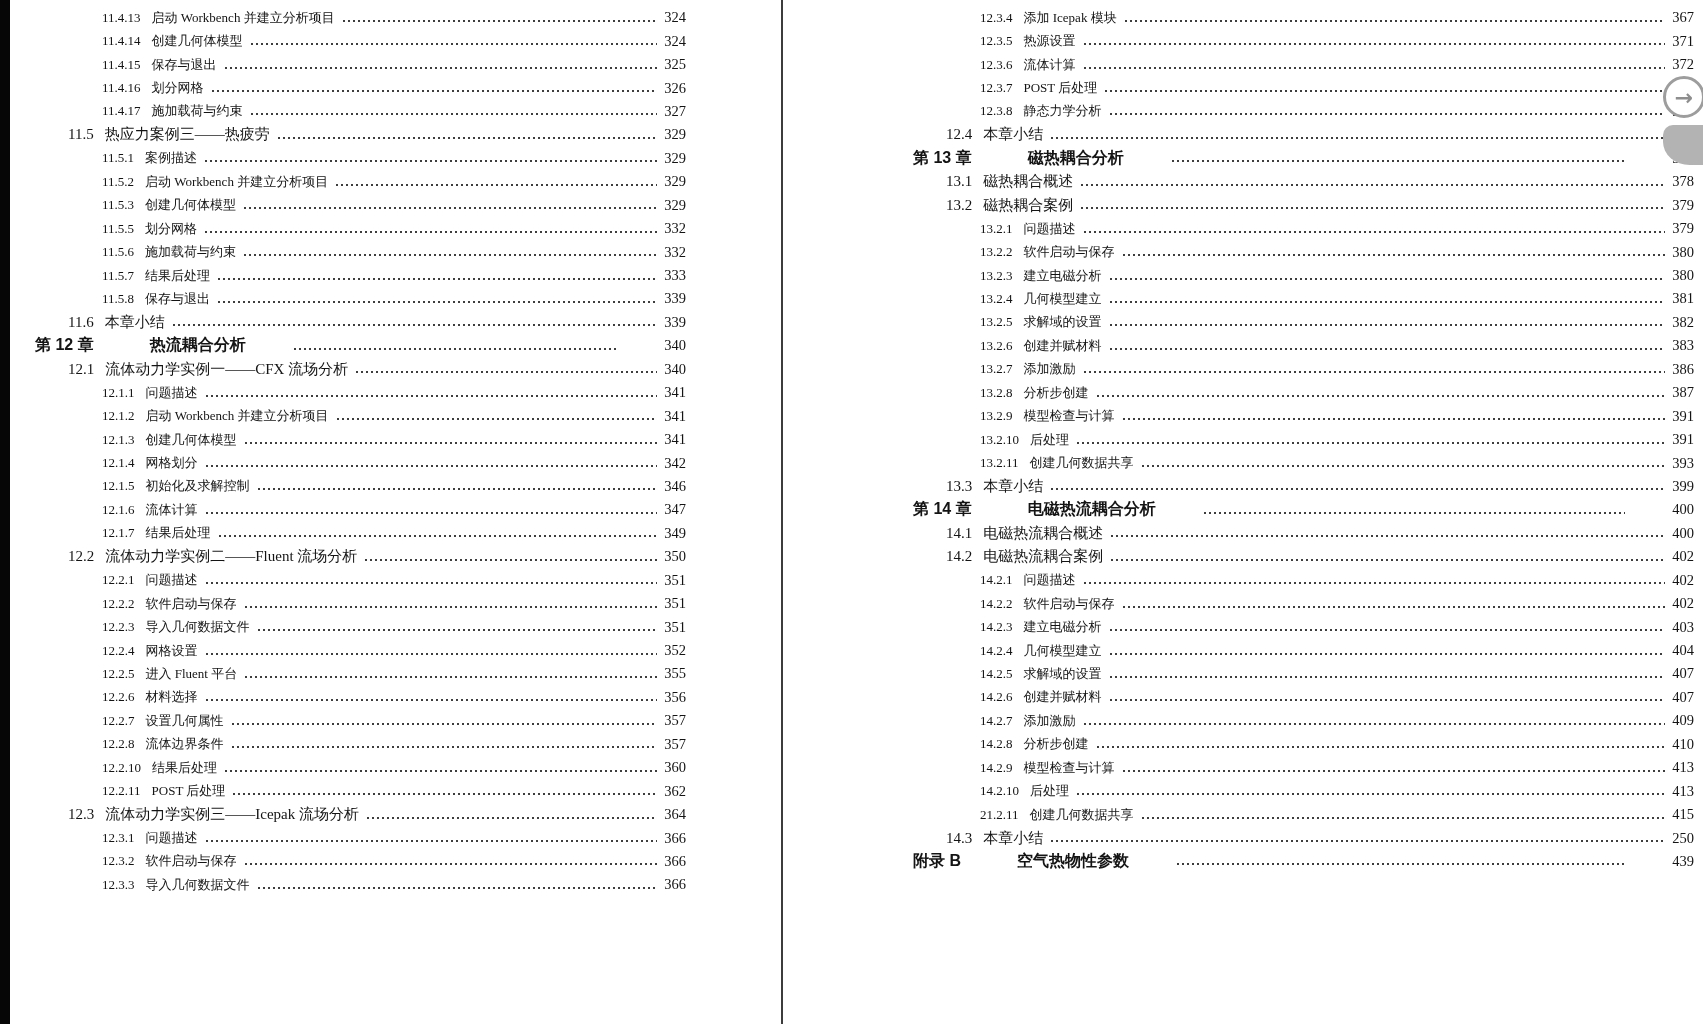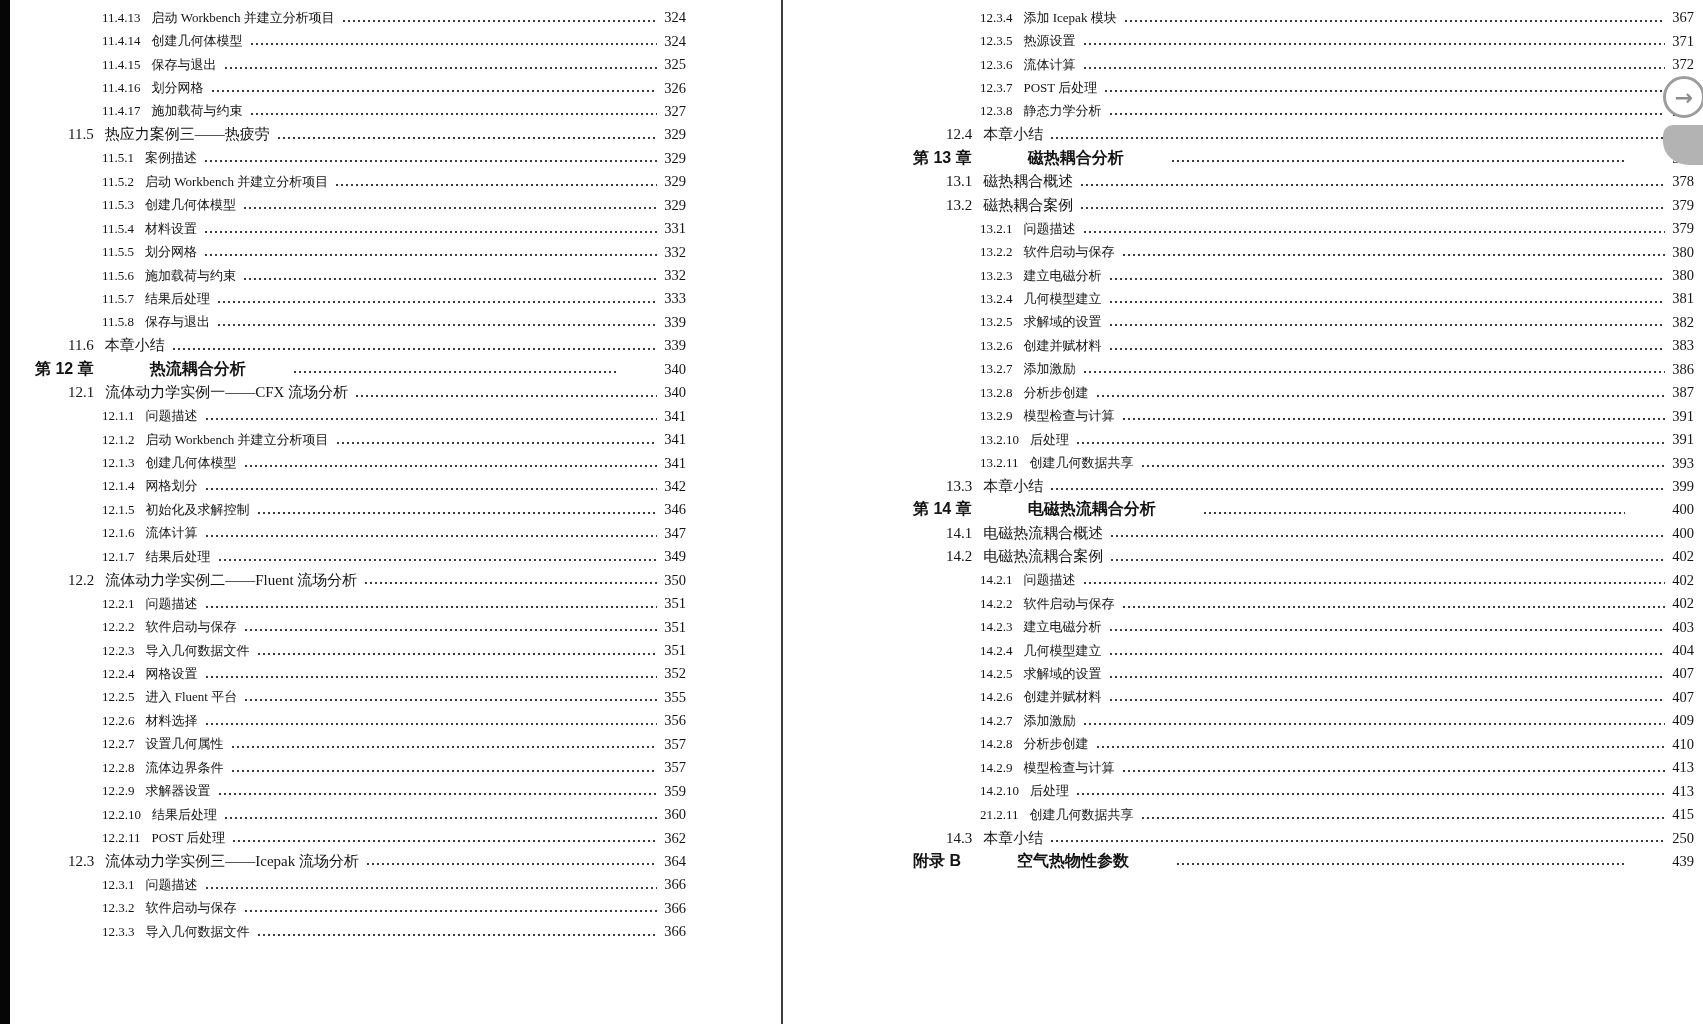--- a/index.html
+++ b/index.html
@@ -118,12 +118,6 @@
     <span class="pagenum">329</span>
   </div>
       <div class="row level-subsection">
-    <span class="num">11.5.4</span>
-    <span class="title">材料设置</span>
-    <span class="leader"></span>
-    <span class="pagenum">331</span>
-  </div>
-      <div class="row level-subsection">
     <span class="num">11.5.5</span>
     <span class="title">划分网格</span>
     <span class="leader"></span>

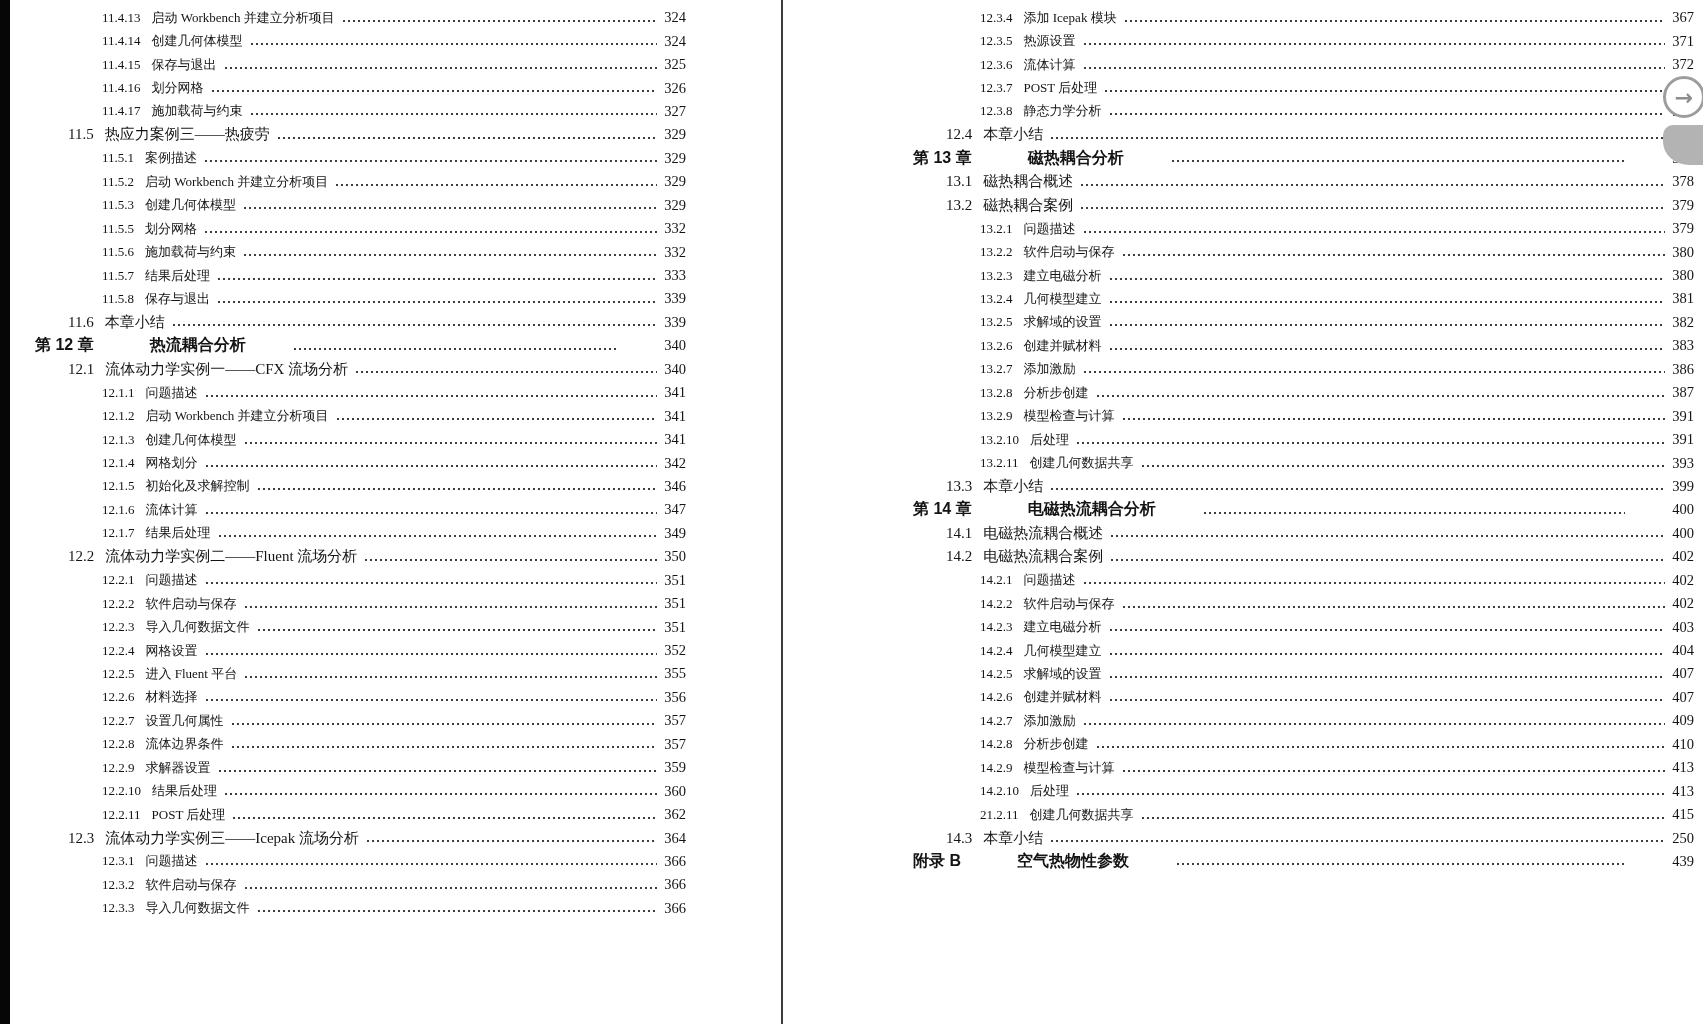--- a/index.html
+++ b/index.html
@@ -256,12 +256,6 @@
     <span class="pagenum">357</span>
   </div>
       <div class="row level-subsection">
-    <span class="num">12.2.9</span>
-    <span class="title">求解器设置</span>
-    <span class="leader"></span>
-    <span class="pagenum">359</span>
-  </div>
-      <div class="row level-subsection">
     <span class="num">12.2.10</span>
     <span class="title">结果后处理</span>
     <span class="leader"></span>

